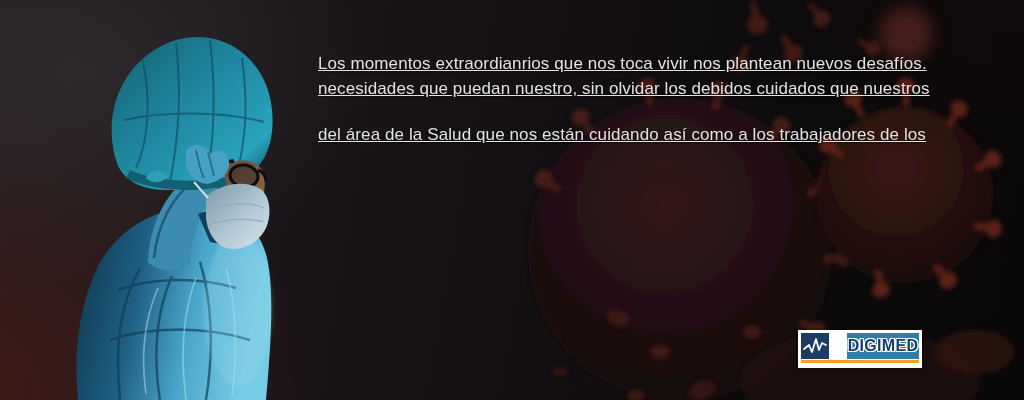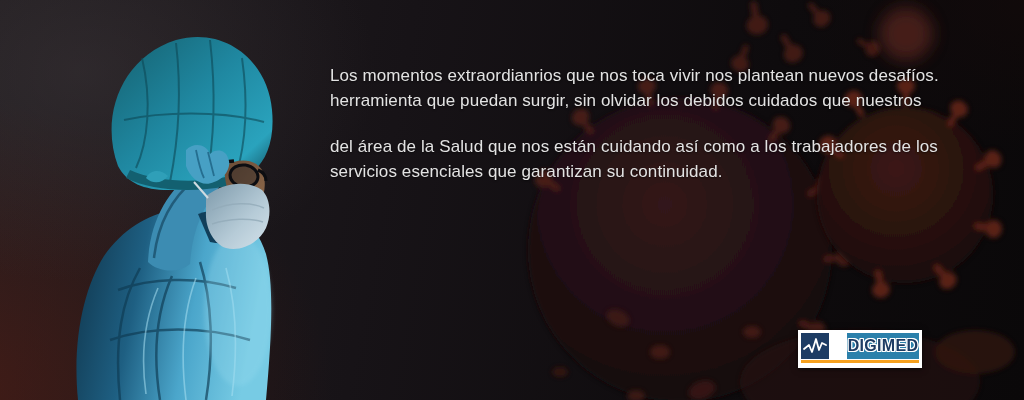--- a/index.html
+++ b/index.html
@@ -15,7 +15,7 @@
   .scene-svg{position:absolute;top:0;left:0;pointer-events:none;}
   
   .textblock{position:absolute;left:314px;top:48px;color:#e3e3e3;}
-  .para{margin:16px;}
+  .para{margin:4px;text-decoration:underline;}
   .para + .para{margin-top:22px;}
   .tline{
     font-size:17px;line-height:24.6px;white-space:nowrap;

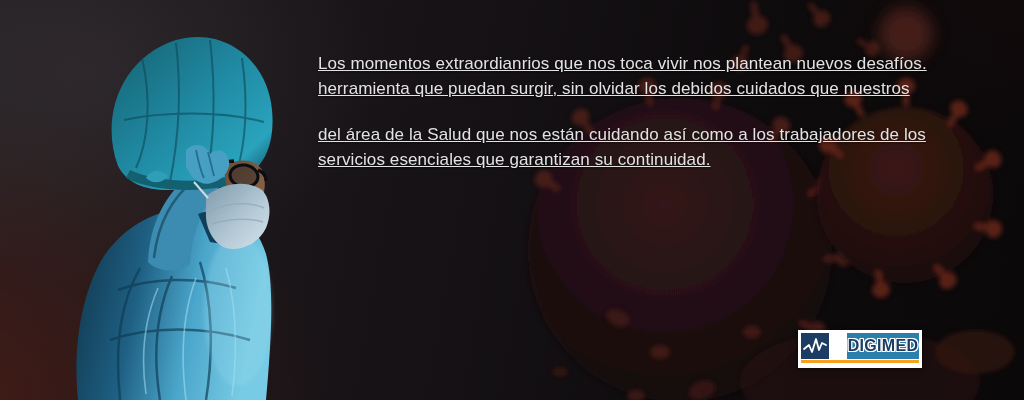--- a/index.html
+++ b/index.html
@@ -214,7 +214,7 @@
   <div class="textblock">
     <div class="para" id="para1">
         <div class="tline"><span>Los momentos extraordianrios que nos toca vivir nos plantean nuevos desafíos.</span></div>
-        <div class="tline"><span>herramienta que puedan surgir, sin olvidar los debidos cuidados que nuestros</span></div>
+        <div class="tline"><span>necesidades que puedan nuestro, sin olvidar los debidos cuidados que nuestros</span></div>
       </div>
     <div class="para" id="para2">
         <div class="tline"><span>del área de la Salud que nos están cuidando así como a los trabajadores de los</span></div>

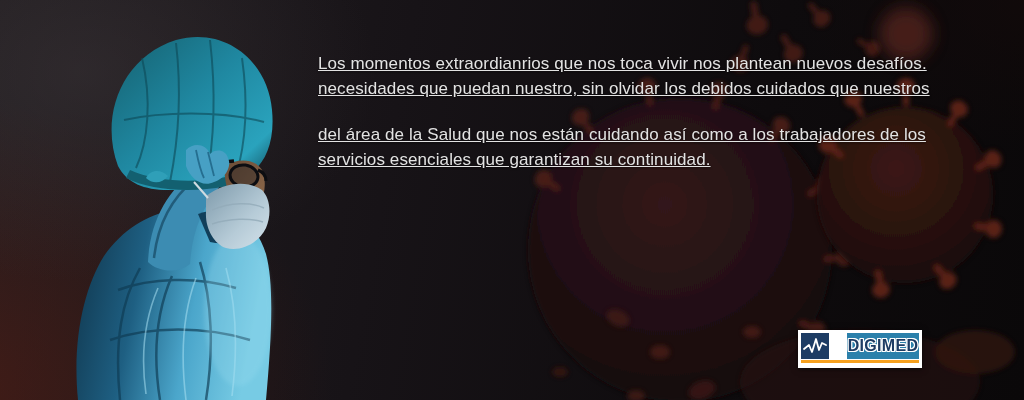--- a/index.html
+++ b/index.html
@@ -218,7 +218,6 @@
       </div>
     <div class="para" id="para2">
         <div class="tline"><span>del área de la Salud que nos están cuidando así como a los trabajadores de los</span></div>
-        <div class="tline"><span>servicios esenciales que garantizan su continuidad.</span></div>
       </div>
   </div>
 

